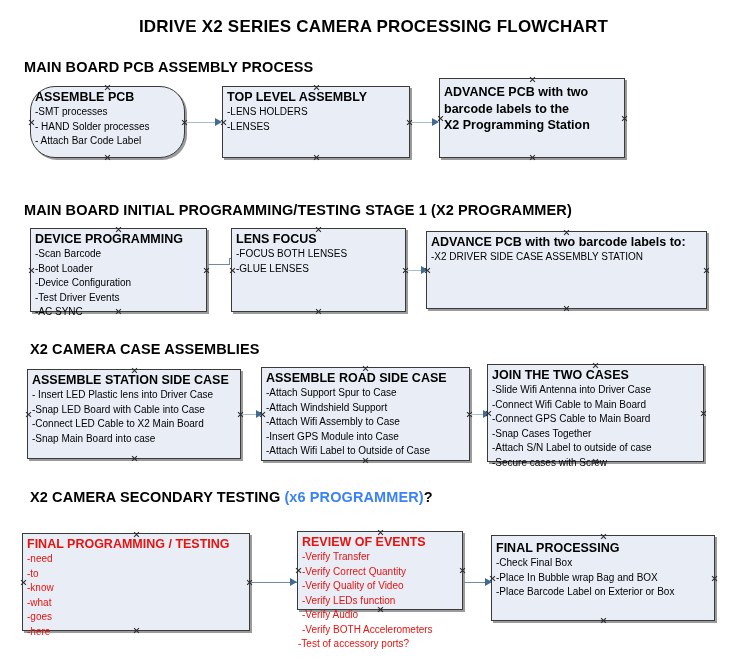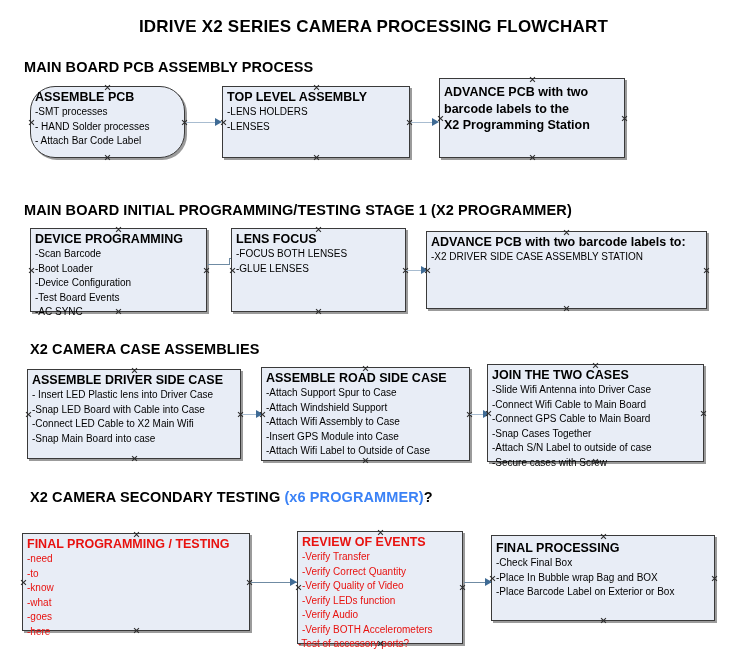--- a/index.html
+++ b/index.html
@@ -180,7 +180,7 @@
       <div class="box-line">-Scan Barcode</div>
       <div class="box-line">-Boot Loader</div>
       <div class="box-line">-Device Configuration</div>
-      <div class="box-line">-Test Board Events</div>
+      <div class="box-line">-Test Driver Events</div>
       <div class="box-line">-AC SYNC</div>
     </div>
     <div class="handle" style="left:50%; top:0;"></div>

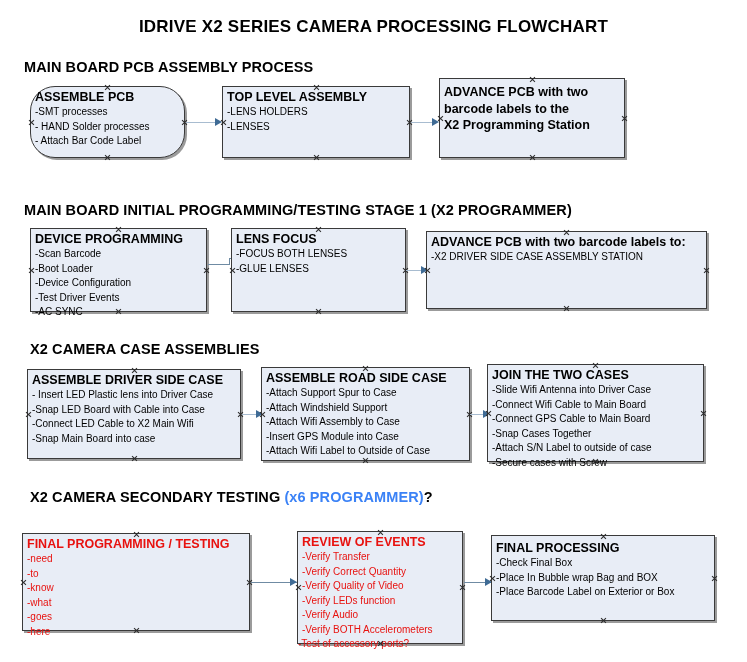--- a/index.html
+++ b/index.html
@@ -224,7 +224,7 @@
 
   <div class="box" style="left:27px; top:369px; width:214px; height:90px;">
     <div class="box-inner">
-      <div class="box-title">ASSEMBLE DRIVER SIDE CASE</div>
+      <div class="box-title">ASSEMBLE STATION SIDE CASE</div>
       <div class="box-line">- Insert LED Plastic lens into Driver Case</div>
       <div class="box-line">-Snap LED Board with Cable into Case</div>
       <div class="box-line">-Connect LED Cable to X2 Main Wifi</div>

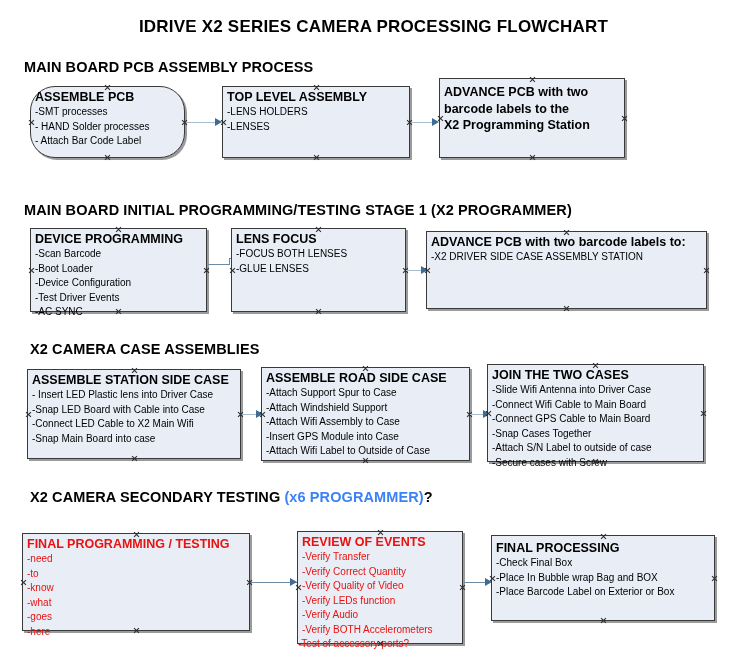--- a/index.html
+++ b/index.html
@@ -227,7 +227,7 @@
       <div class="box-title">ASSEMBLE STATION SIDE CASE</div>
       <div class="box-line">- Insert LED Plastic lens into Driver Case</div>
       <div class="box-line">-Snap LED Board with Cable into Case</div>
-      <div class="box-line">-Connect LED Cable to X2 Main Wifi</div>
+      <div class="box-line">-Connect LED Cable to X2 Main Board</div>
       <div class="box-line">-Snap Main Board into case</div>
     </div>
     <div class="handle" style="left:50%; top:0;"></div>

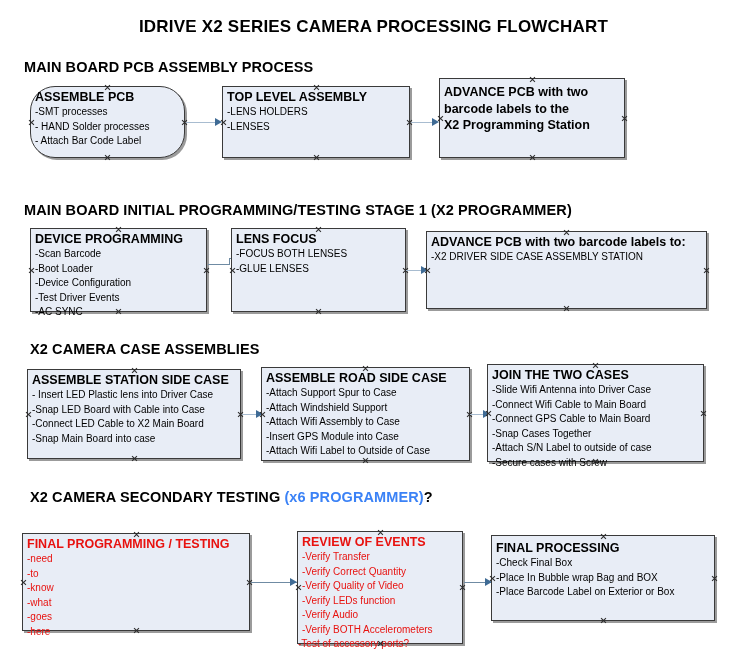--- a/index.html
+++ b/index.html
@@ -296,7 +296,7 @@
   <div class="conn dark" style="left:251px; top:582px; width:48px;"></div>
   <div class="arrowhead" style="left:290px; top:582px;"></div>
 
-  <div class="box red" style="left:297px; top:531px; width:166px; height:113px;">
+  <div class="box red" style="left:297px; top:531px; width:166px; height:79px;">
     <div class="box-inner">
       <div class="box-title">REVIEW OF EVENTS</div>
       <div class="box-line">-Verify Transfer</div>

